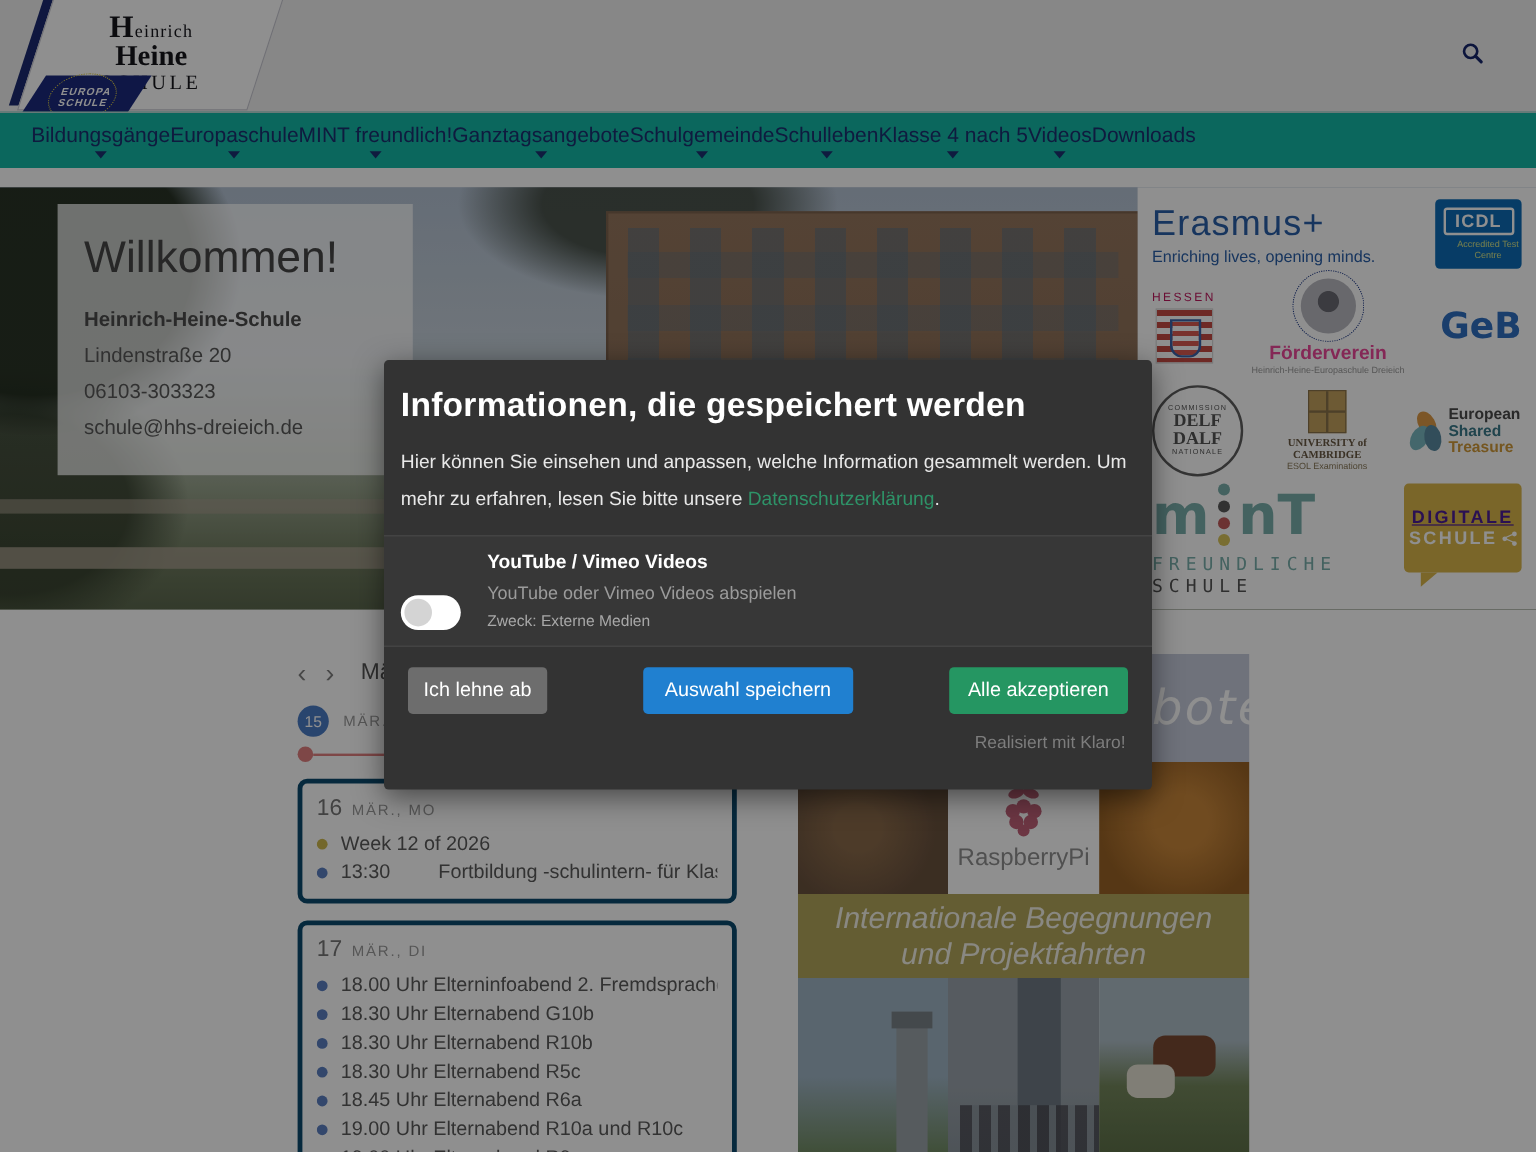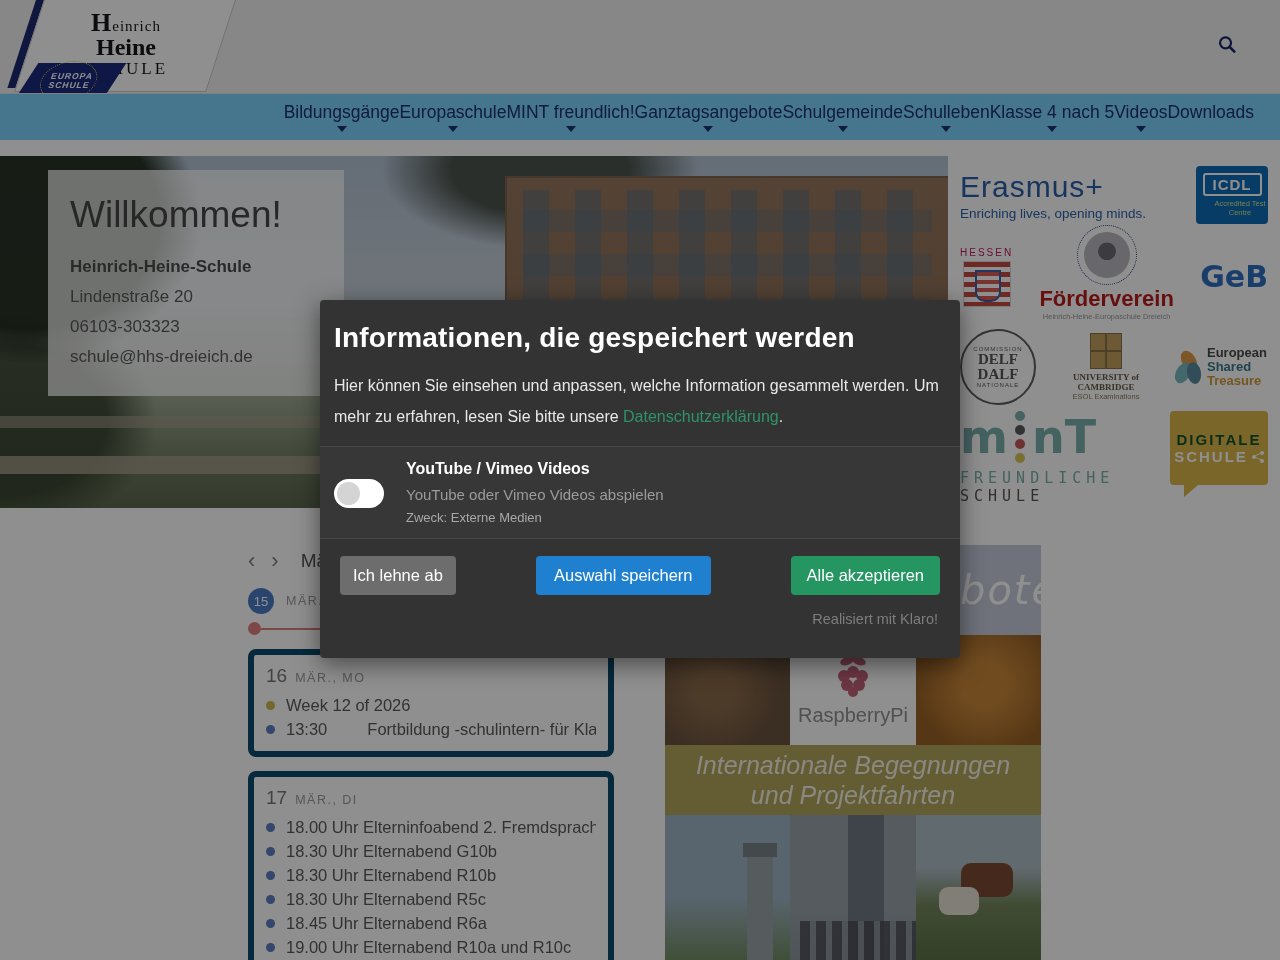--- a/index.html
+++ b/index.html
@@ -28,9 +28,9 @@
         display:flex;align-items:center;justify-content:center;background:none;border:none;}
 
   
-  .nav{position:absolute;left:0;top:93px;width:1280px;height:47px;background:#7dd3fc;
+  .nav{position:absolute;left:0;top:93px;width:1280px;height:47px;background:#14b8a6;
        border-top:1px solid #e2e2e2;display:flex;align-items:center;
-       justify-content:flex-end;padding:0 26px;box-sizing:border-box;}
+       justify-content:flex-start;padding:0 26px;box-sizing:border-box;}
   .nav-item{display:flex;flex-direction:column;align-items:center;cursor:pointer;}
   .nav-label{color:#1c3070;font-size:17.5px;font-weight:500;white-space:nowrap;}
   .tri{width:0;height:0;border-left:5px solid transparent;border-right:5px solid transparent;

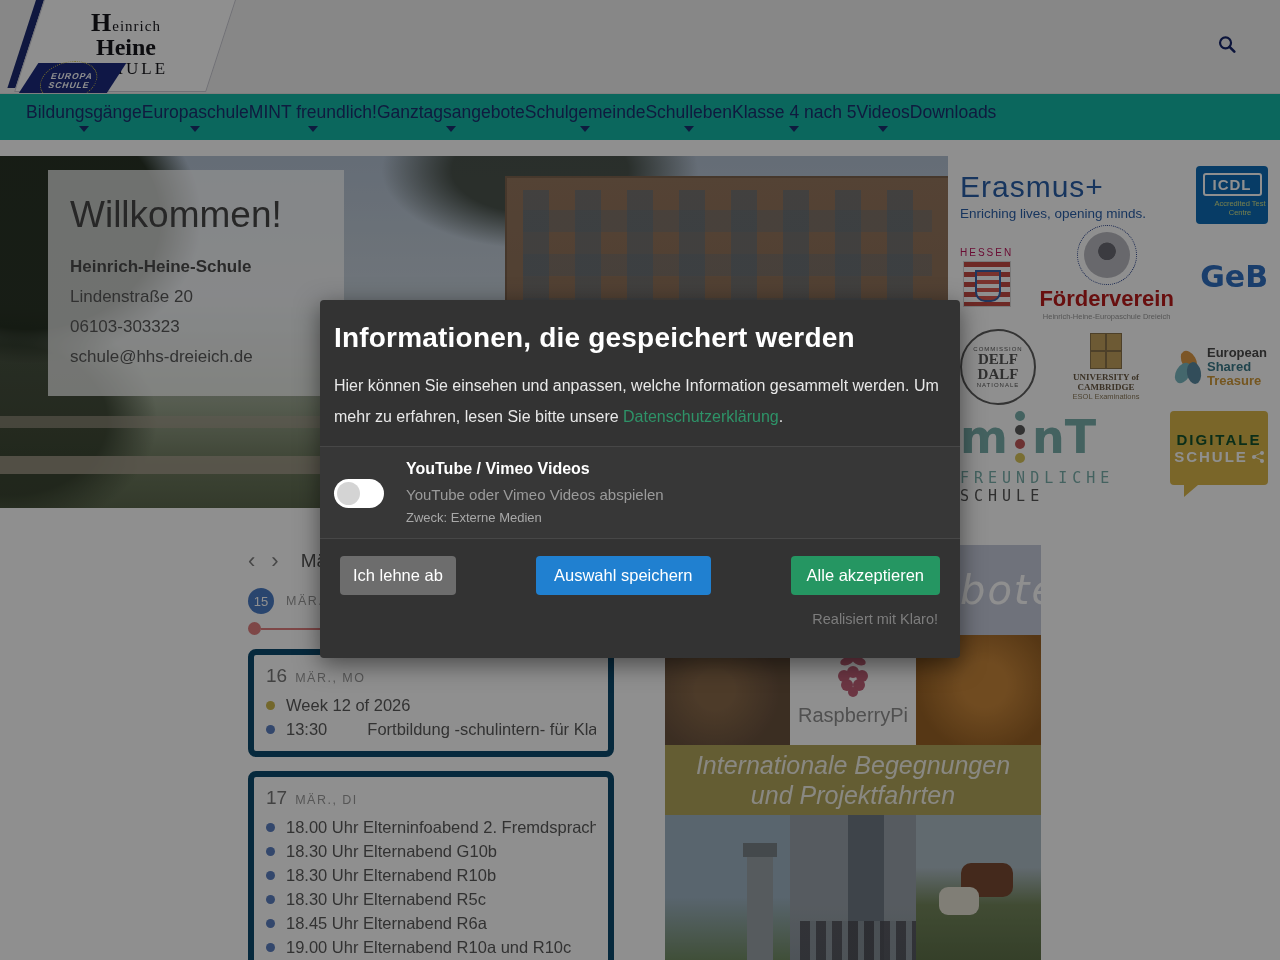--- a/index.html
+++ b/index.html
@@ -83,7 +83,7 @@
   .heine{width:46px;height:46px;border-radius:50%;margin:0 auto;
         background:radial-gradient(circle at 50% 42%,#6a6a72 24%,#b9b9c0 26%);
         outline:1px dotted #26408c;outline-offset:6px;}
-  .foerder-t{font-size:22px;font-weight:bold;color:#b91c1c;margin-top:8px;}
+  .foerder-t{font-size:16px;font-weight:bold;color:#ec4899;margin-top:8px;}
   .foerder-s{font-size:7.5px;color:#999;}
   .geb{font-size:30px;font-weight:bold;color:#2f6fc0;font-family:"DejaVu Sans",sans-serif;}
   .delf{width:72px;height:72px;border:2px solid #5d5d5d;border-radius:50%;text-align:center;

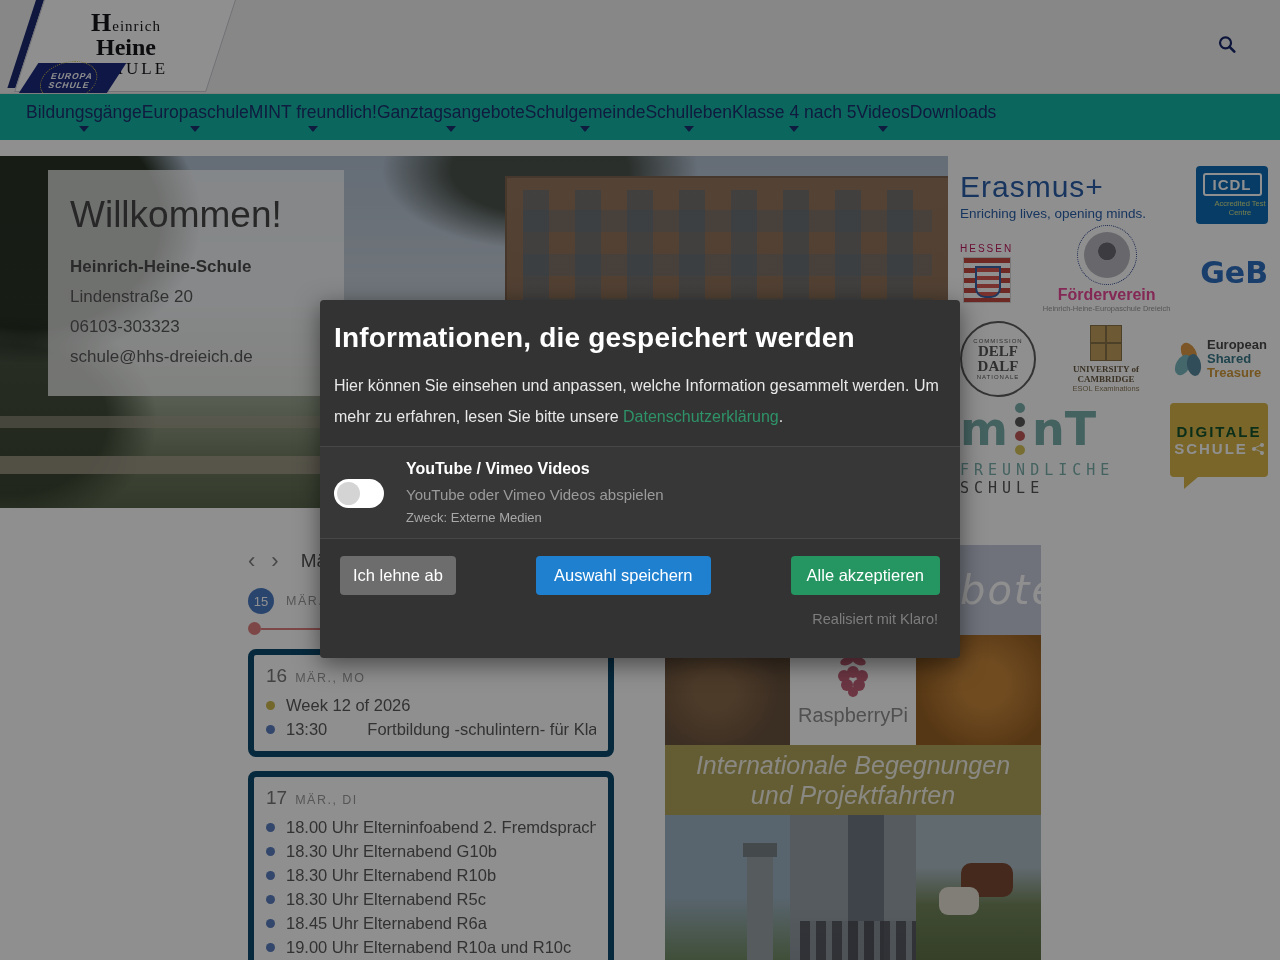--- a/index.html
+++ b/index.html
@@ -114,7 +114,7 @@
         display:flex;flex-direction:column;align-items:center;justify-content:center;letter-spacing:2px;}
   .digitale::after{content:"";position:absolute;left:14px;bottom:-12px;
         border-left:14px solid #d9b64a;border-bottom:12px solid transparent;}
-  .dig-1{font-size:15px;font-weight:bold;color:#14532d;}
+  .dig-1{font-size:15px;font-weight:bold;color:#4c1d95;text-decoration:underline;}
   .dig-2{font-size:15px;font-weight:bold;color:#fff;display:flex;align-items:center;gap:4px;}
   .share{width:12px;height:12px;position:relative;flex:none;}
   .share i{position:absolute;width:4px;height:4px;border-radius:50%;background:#fff;}

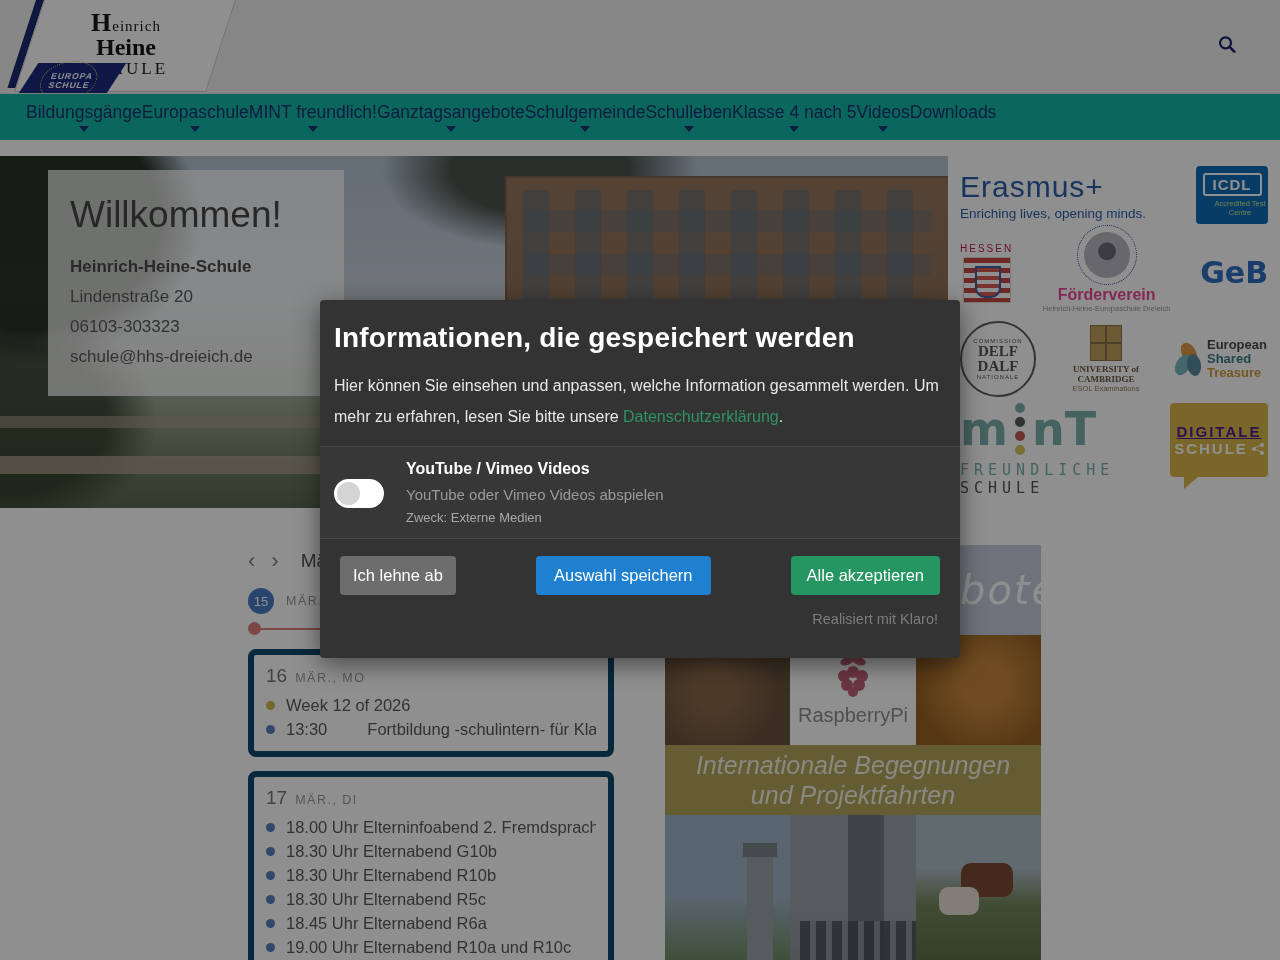--- a/index.html
+++ b/index.html
@@ -181,7 +181,7 @@
   .m-body{font-size:16px;color:#e8e8e8;line-height:31px;margin:0;}
   .m-link{color:#2e9368;text-decoration:none;cursor:pointer;}
   .consent{border-top:1px solid #474747;border-bottom:1px solid #474747;background:#373737;
-        margin:14px -14px 0;padding:13px 14px;display:flex;align-items:center;gap:22px;}
+        margin:14px -14px 0;padding:13px 14px;display:flex;align-items:flex-end;gap:22px;}
   .toggle{width:50px;height:29px;border-radius:15px;background:#fff;position:relative;flex:none;
         margin-top:2px;cursor:pointer;}
   .knob{position:absolute;left:3px;top:3px;width:23px;height:23px;border-radius:50%;background:#d4d4d4;}

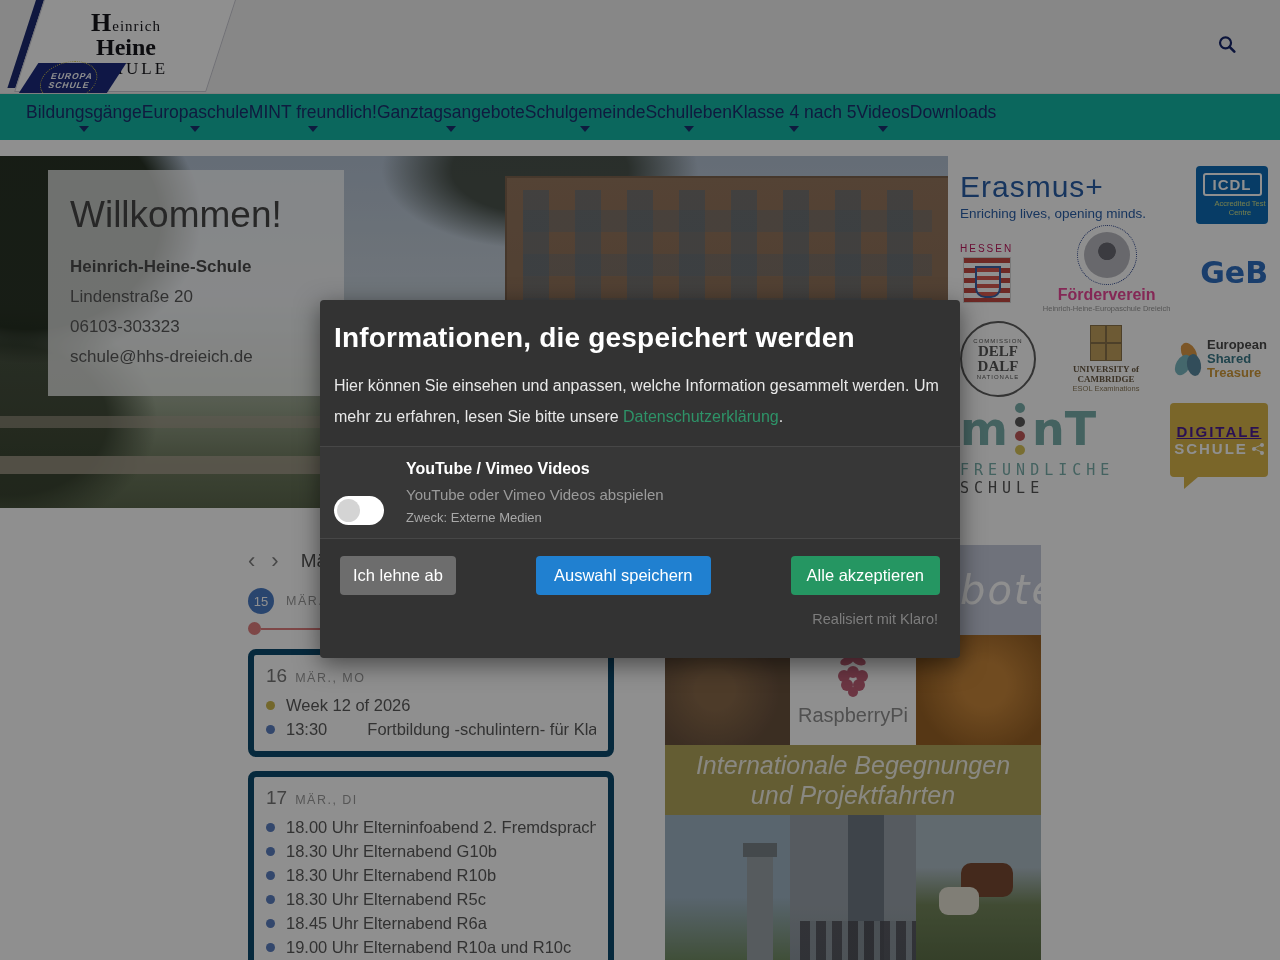--- a/index.html
+++ b/index.html
@@ -137,7 +137,7 @@
   .nowline{display:flex;align-items:center;margin-top:8px;}
   .nowline .nd{width:13px;height:13px;border-radius:50%;background:#e07f7f;flex:none;}
   .nowline .nl{height:2px;background:#e07f7f;flex:1;}
-  .day-card{border:6px solid #0c4a6e;border-radius:8px;padding:10px 12px;margin-top:14px;overflow:hidden;}
+  .day-card{border:4px solid #0c4a6e;border-radius:8px;padding:10px 12px;margin-top:14px;overflow:hidden;}
   .day-head{display:flex;align-items:baseline;gap:8px;}
   .day-num{font-size:19px;color:#767676;}
   .event{display:flex;align-items:center;height:24px;overflow:hidden;white-space:nowrap;}

